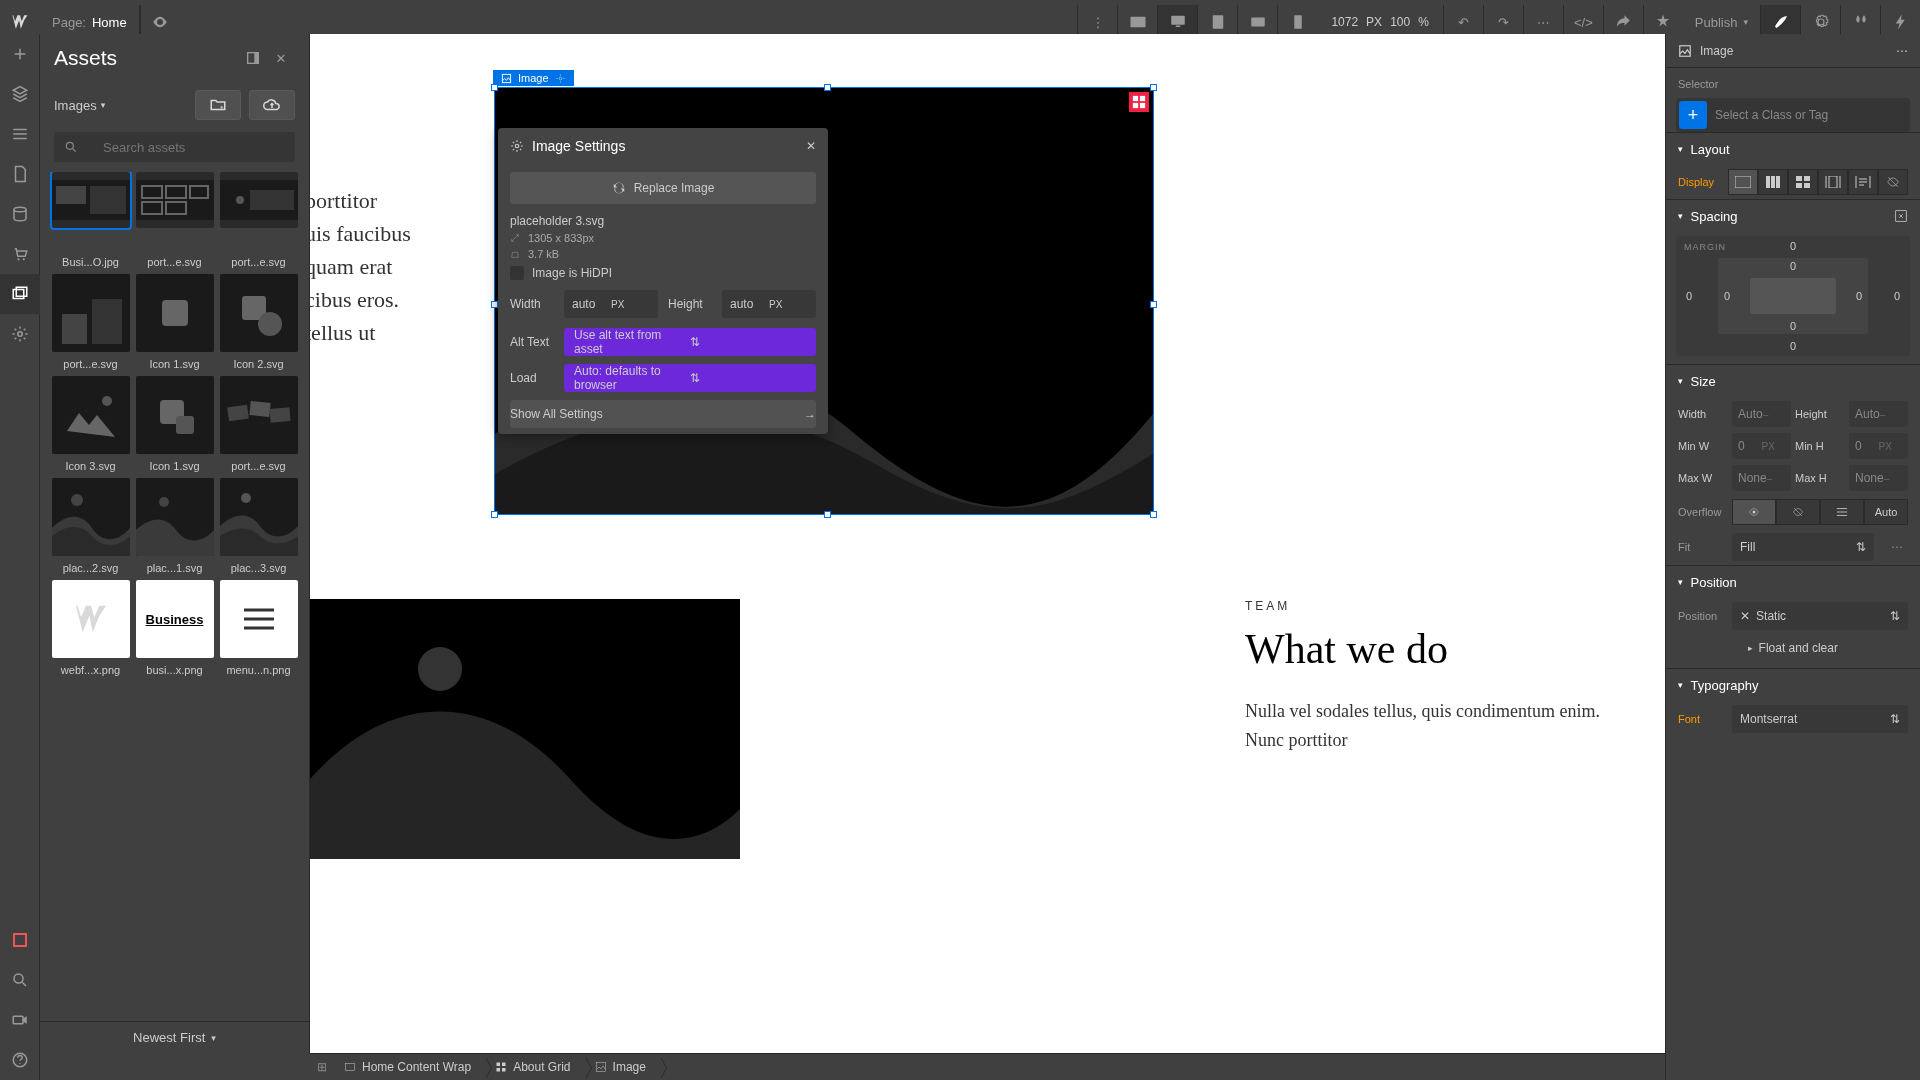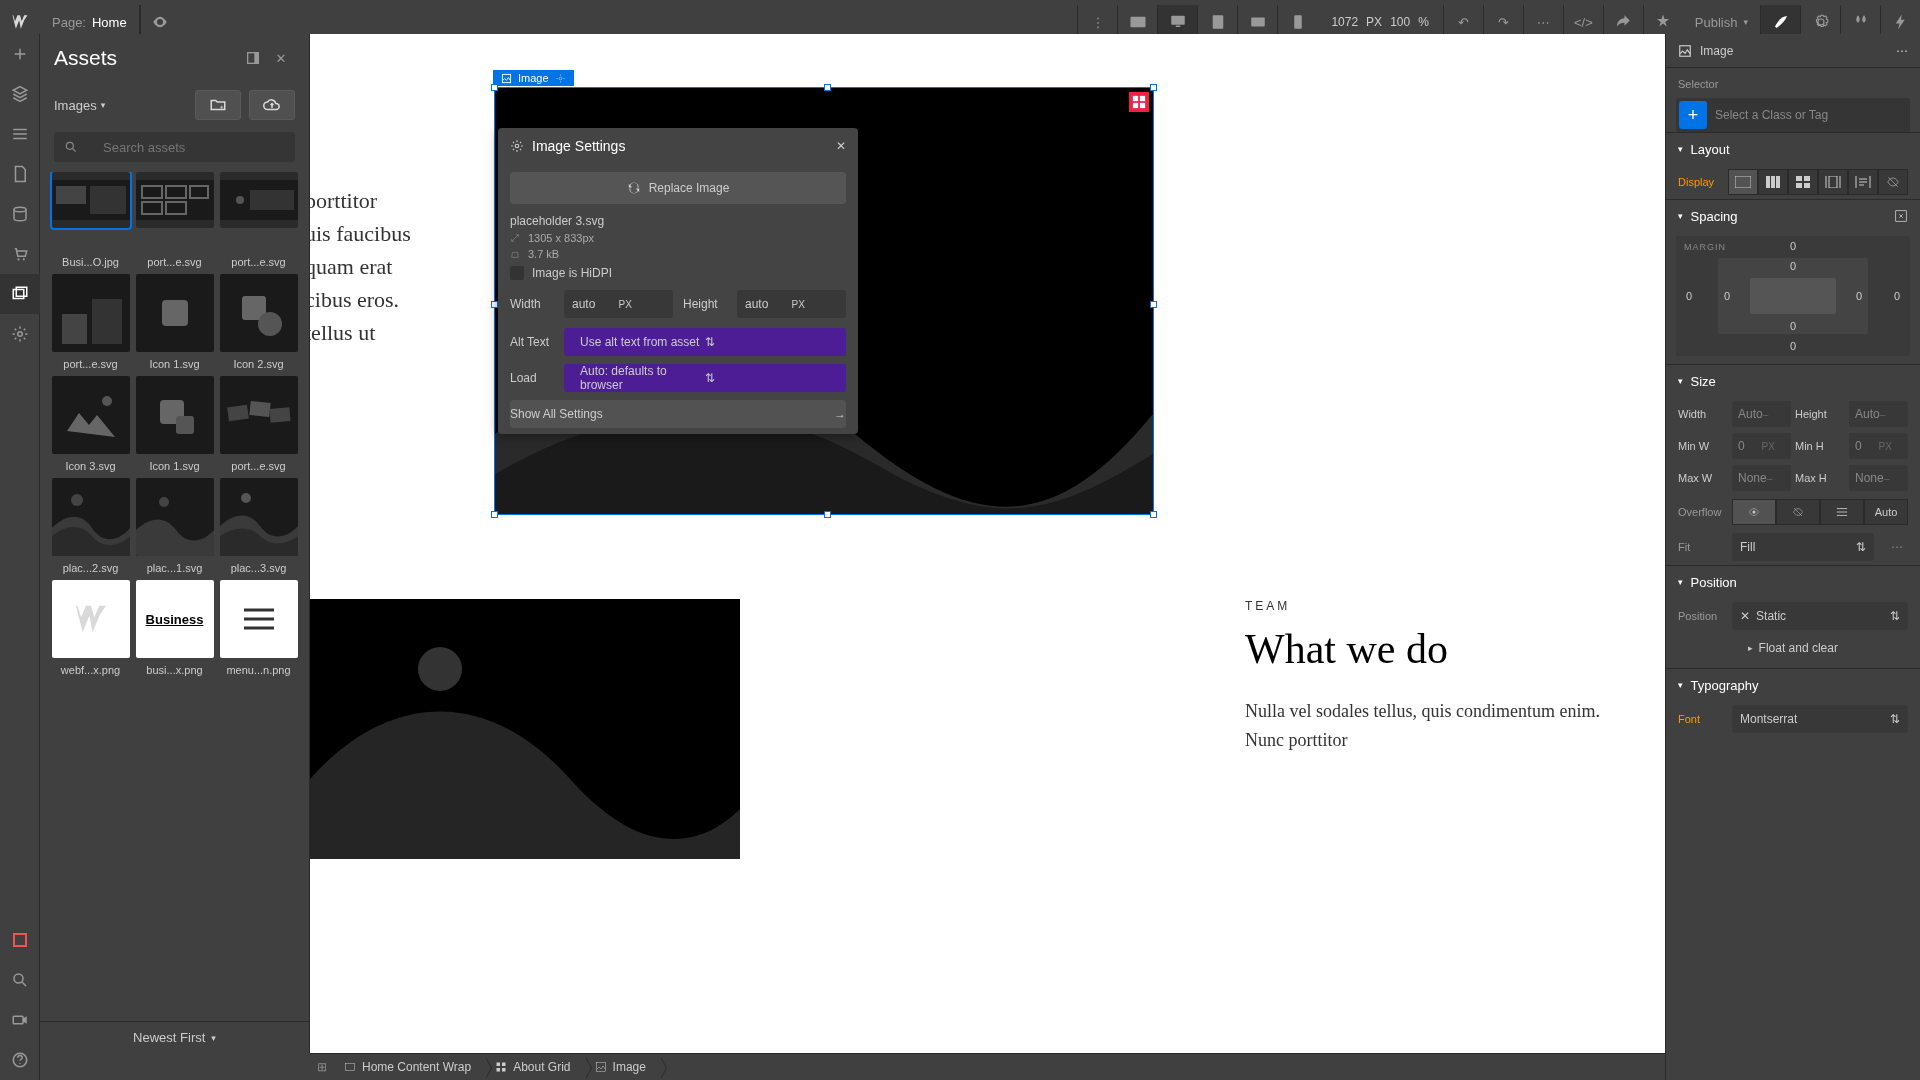--- a/index.html
+++ b/index.html
@@ -68,7 +68,7 @@
 .canvas-img2 { position: absolute; top: 565px; left: 0; width: 430px; height: 260px; background: #000; overflow:hidden; }
 
 
-.modal { position: absolute; top: 128px; left: 498px; width: 360px; background: #444; border-radius: 4px; box-shadow: 0 2px 12px rgba(0,0,0,0.4); z-index: 10; font-size: 12px; color: #ccc; }
+.modal { position: absolute; top: 128px; left: 498px; width: 330px; background: #444; border-radius: 4px; box-shadow: 0 2px 12px rgba(0,0,0,0.4); z-index: 10; font-size: 12px; color: #ccc; }
 .modal-head { display: flex; align-items: center; height: 36px; padding: 0 12px; gap: 8px; }
 .modal-head .title { font-size: 14px; color: #fff; flex: 1; }
 .modal-body { padding: 8px 12px 6px; }

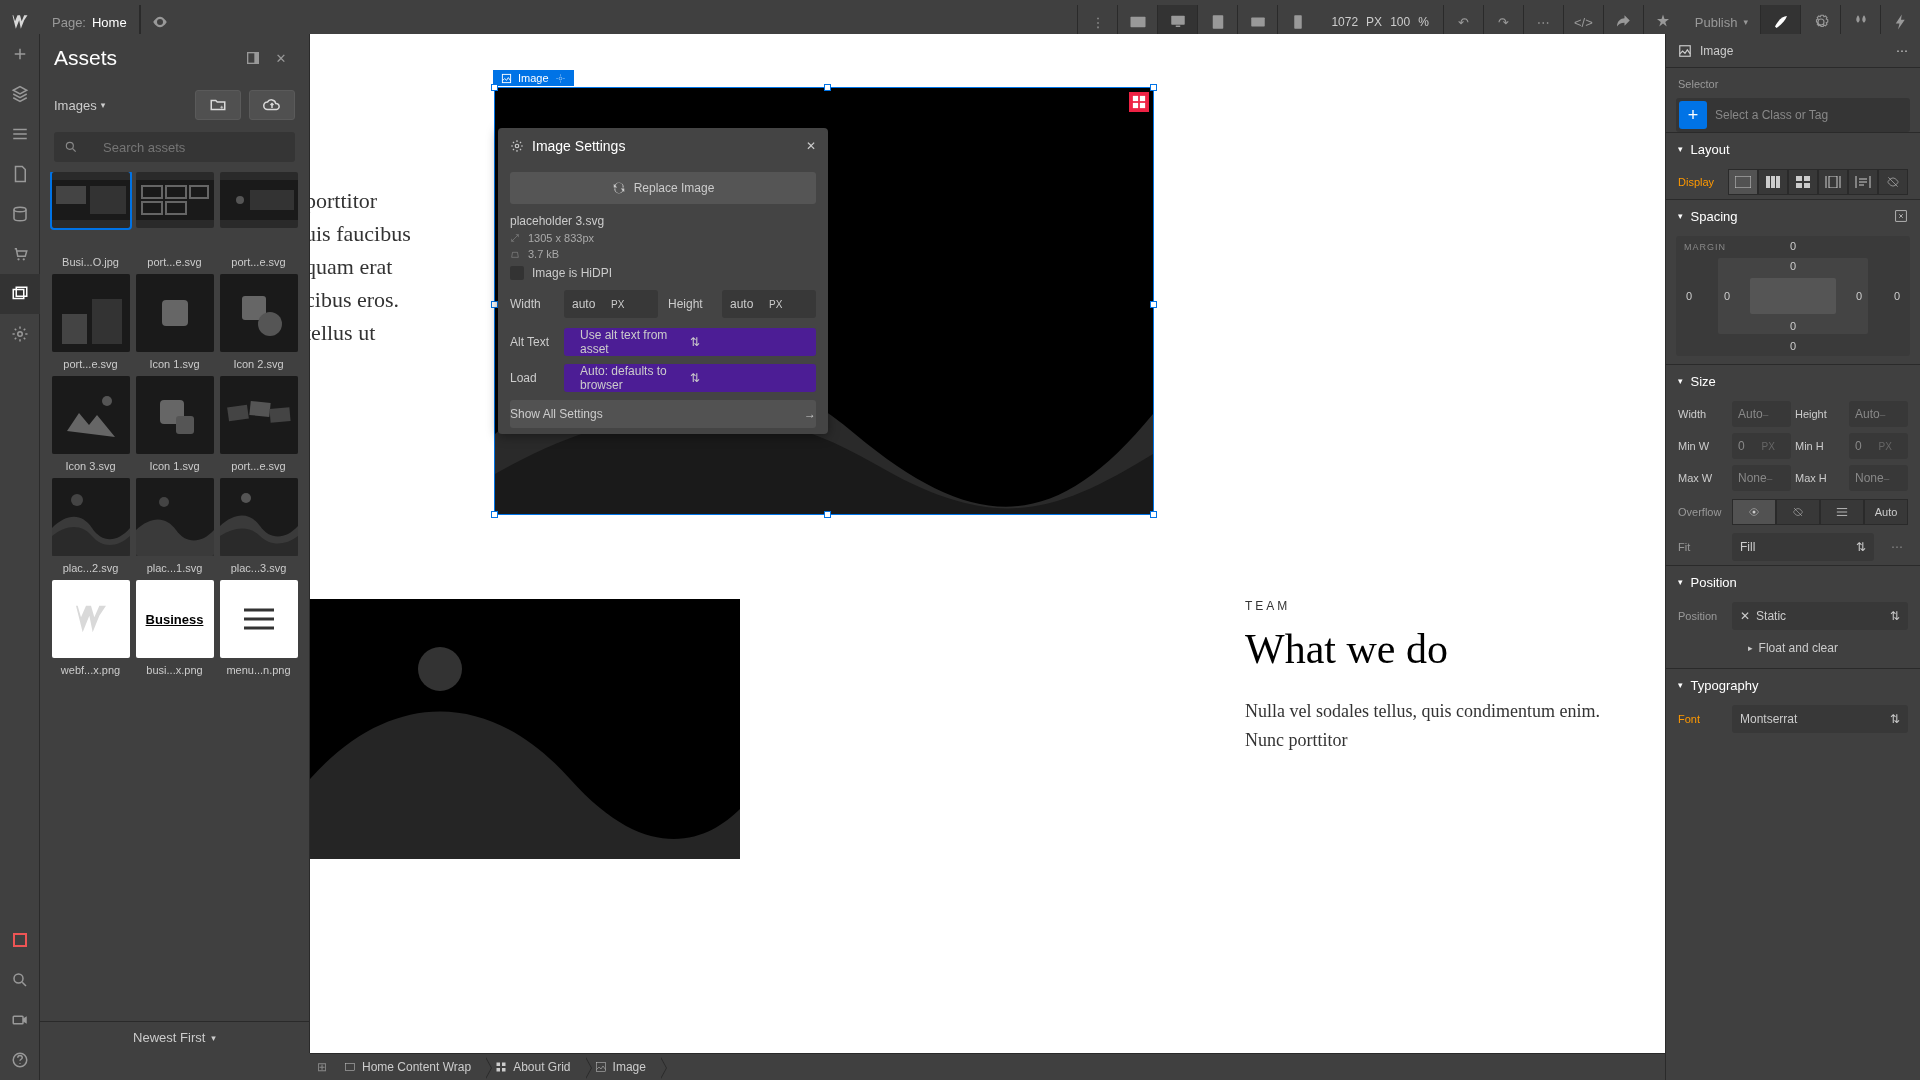--- a/index.html
+++ b/index.html
@@ -83,7 +83,7 @@
 .unit { font-size: 10px; color: #666; }
 .dd-row { display: flex; align-items: center; gap: 10px; margin-bottom: 8px; }
 .dd-row label { width: 44px; }
-.dd-field { flex: 1; height: 28px; background: #4c1d95; border-radius: 3px; display: flex; align-items: center; padding: 0 16px; }
+.dd-field { flex: 1; height: 28px; background: #6d28d9; border-radius: 3px; display: flex; align-items: center; padding: 0 10px; }
 .dd-field span { flex: 1; }
 .show-all { height: 28px; background: #525252; border-radius: 3px; display: flex; align-items: center; justify-content: space-between; gap: 6px; margin-top: 8px; }
 

